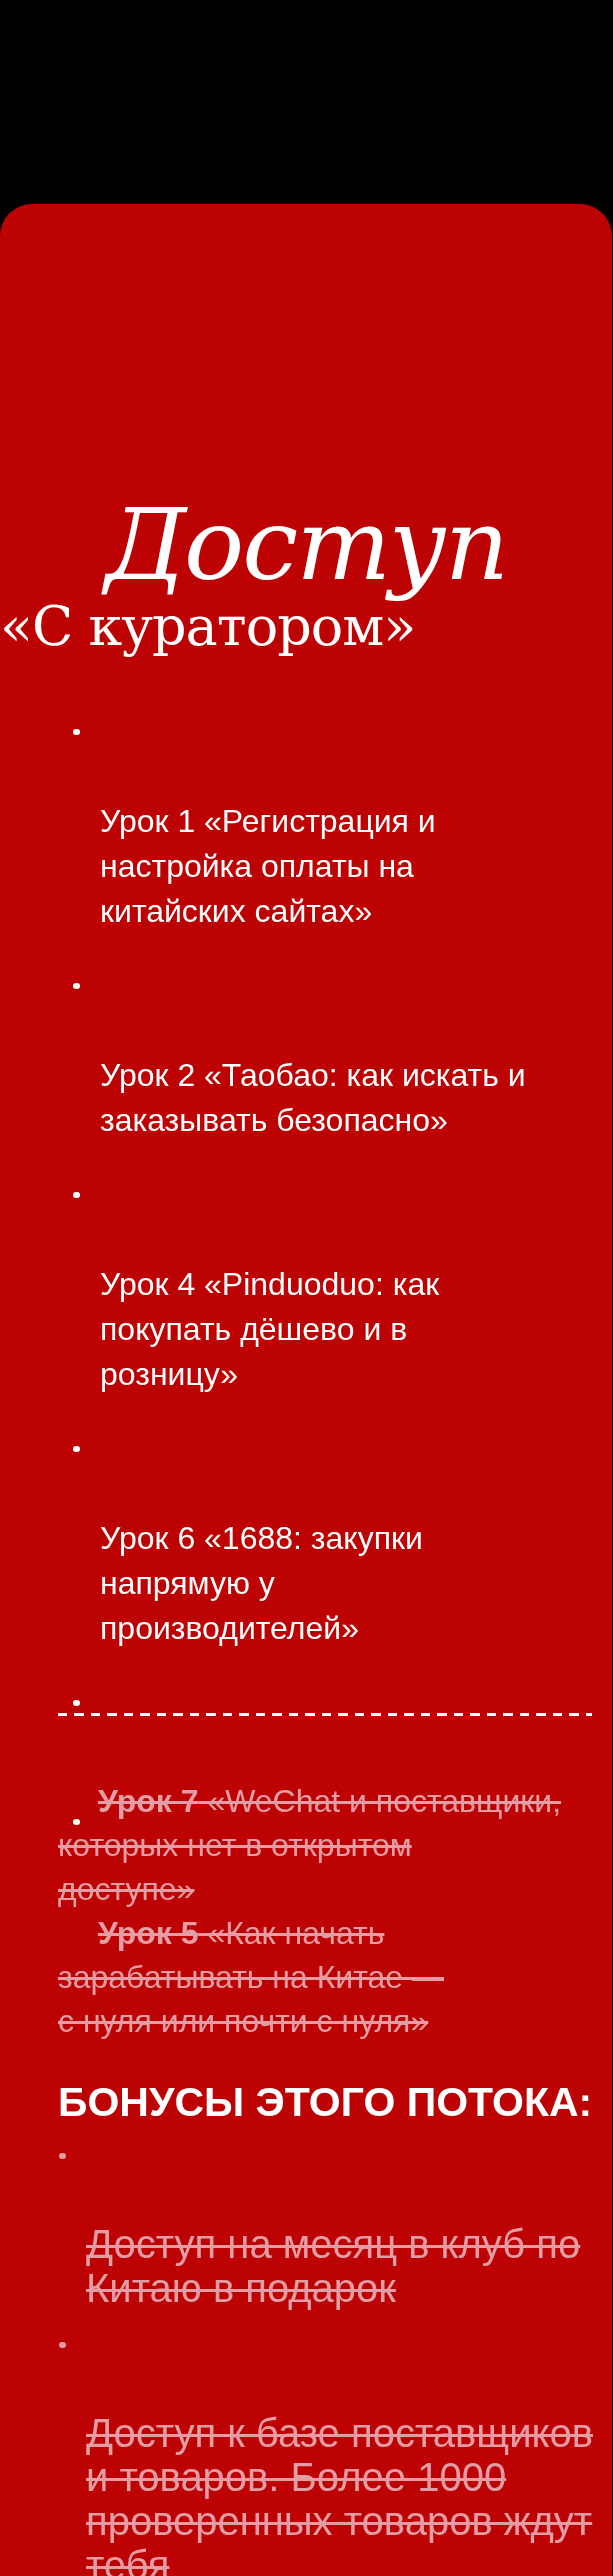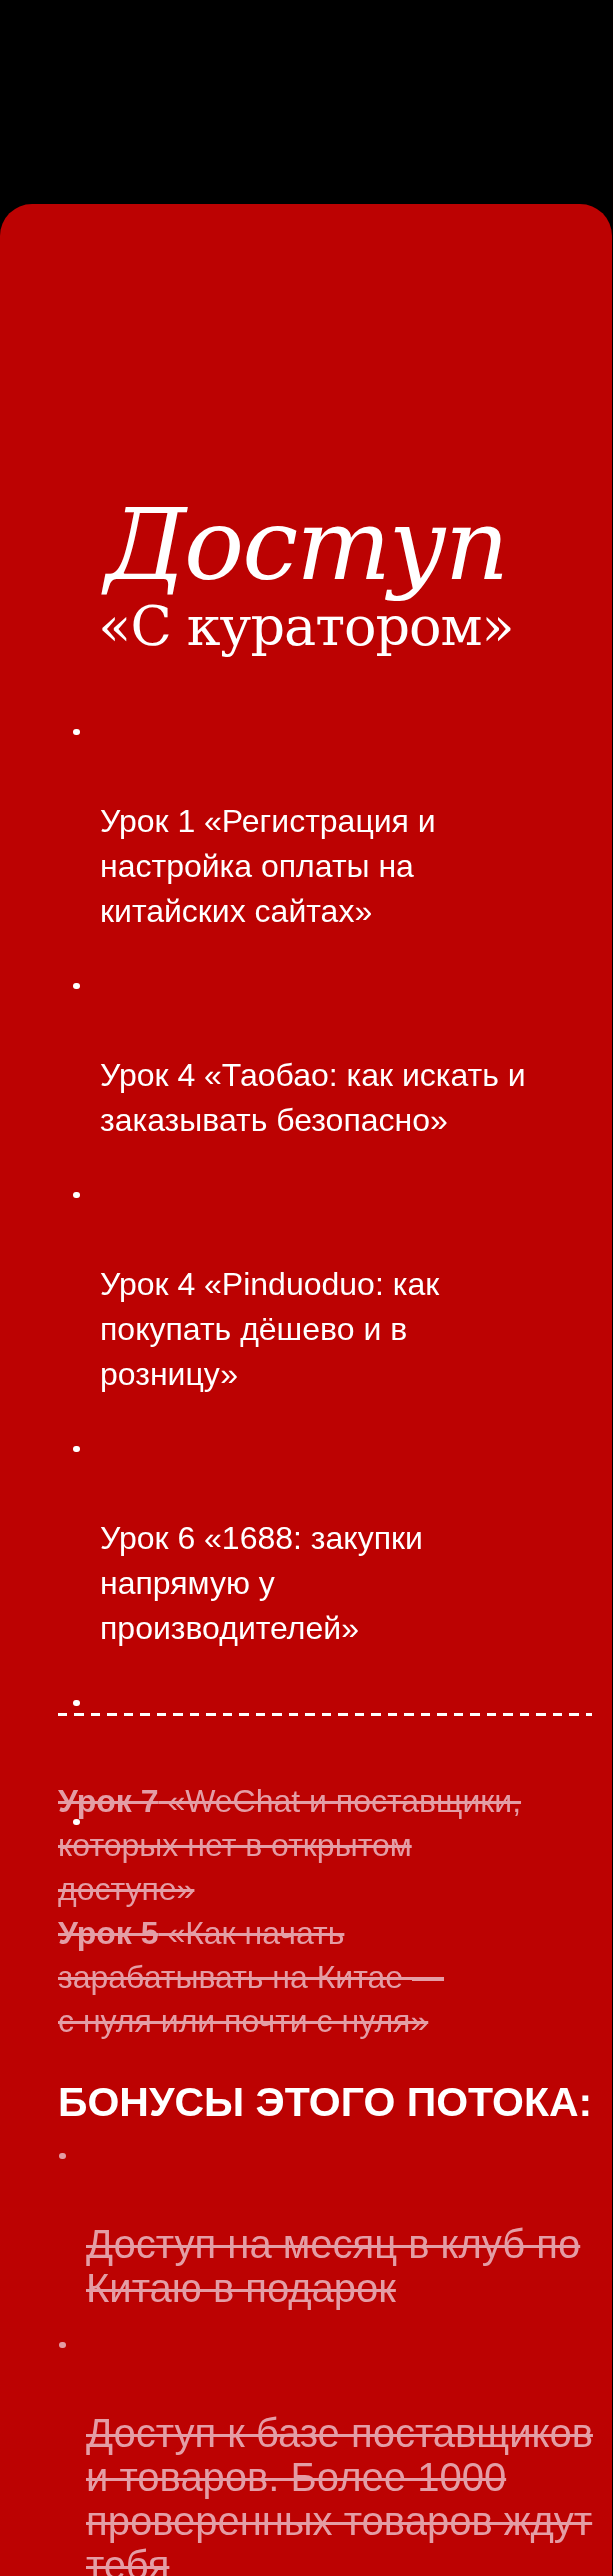--- a/index.html
+++ b/index.html
@@ -41,7 +41,7 @@
   .subtitle{
     position:absolute;
     left:0;top:393px;width:100%;
-    text-align:center;
+    text-align:left;
     font-family:"DejaVu Serif","Liberation Serif",serif;
     font-size:54px;
     line-height:60px;

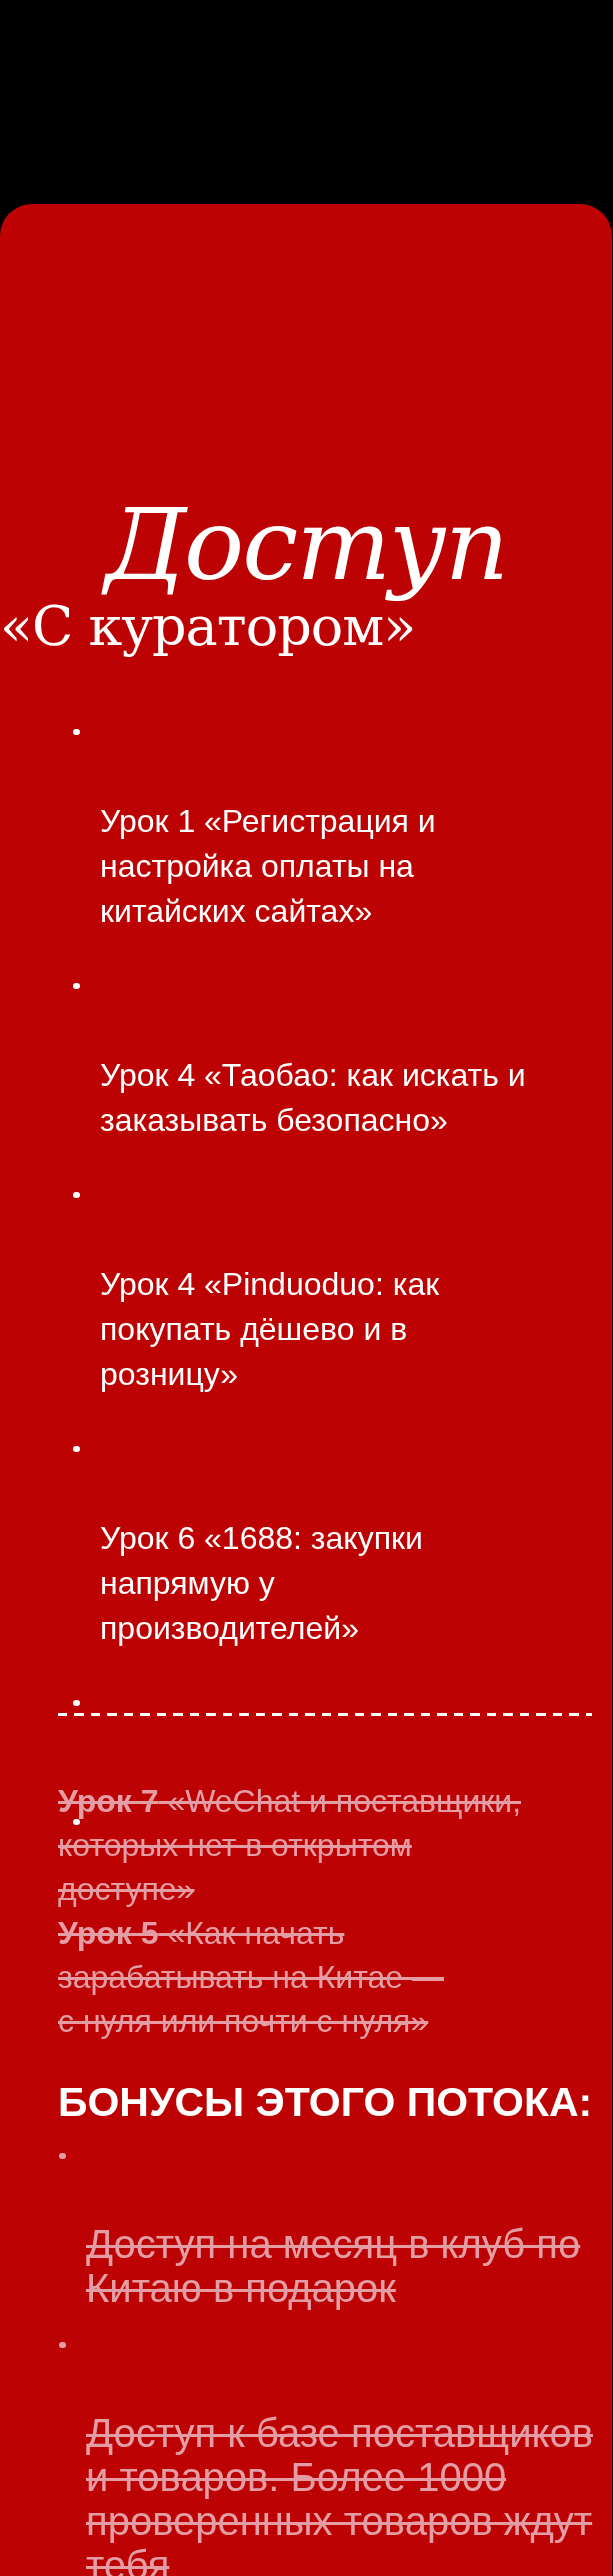--- a/index.html
+++ b/index.html
@@ -154,7 +154,7 @@
 
         <li>
           <span class="dot"></span>
-          <span>Урок 4 «Таобао: как искать и
+          <span>Урок 2 «Таобао: как искать и
 заказывать безопасно»</span>
         </li>
 

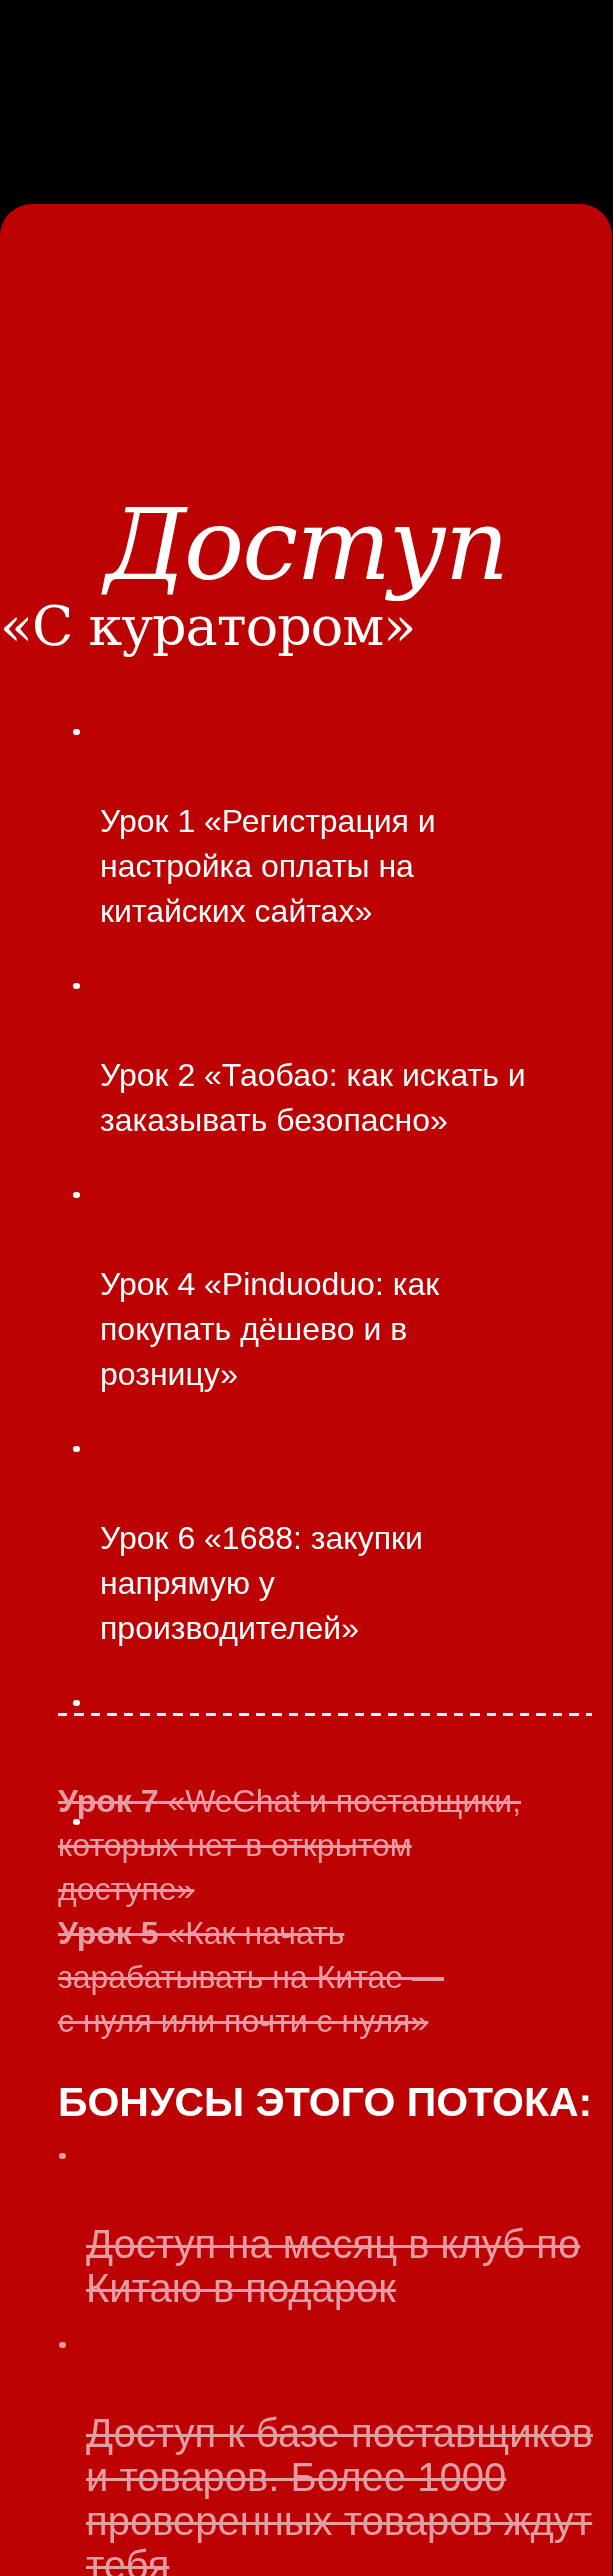--- a/index.html
+++ b/index.html
@@ -93,7 +93,7 @@
     text-decoration-thickness:2.6px;
     text-decoration-color:var(--muted);
   }
-  .excluded p b{font-weight:700;}
+  .excluded p b{font-weight:700;margin-left:40px;}
   
   .bonus-heading{
     position:absolute;

